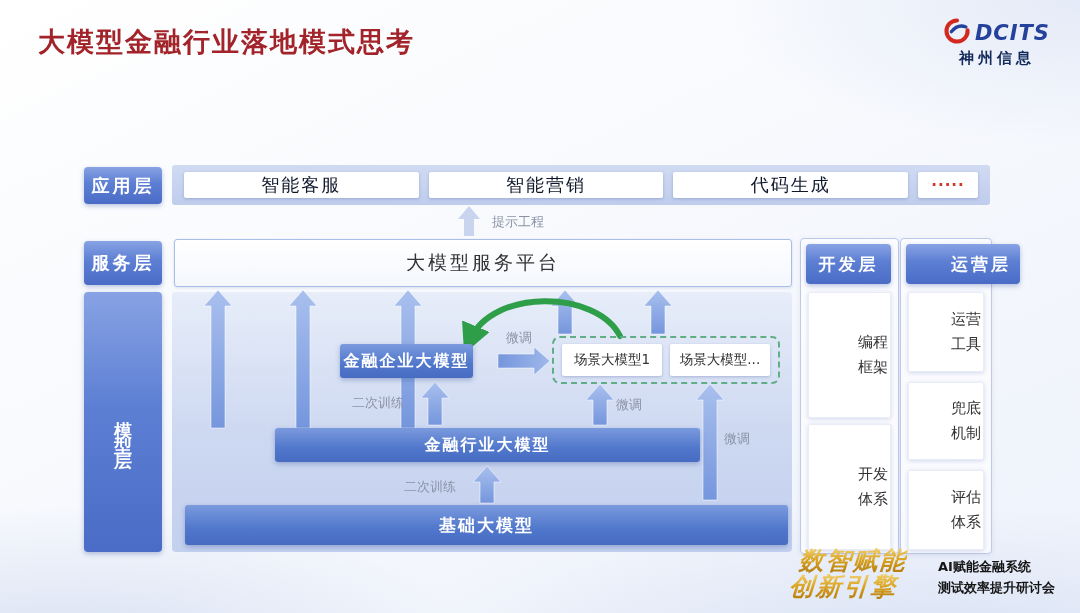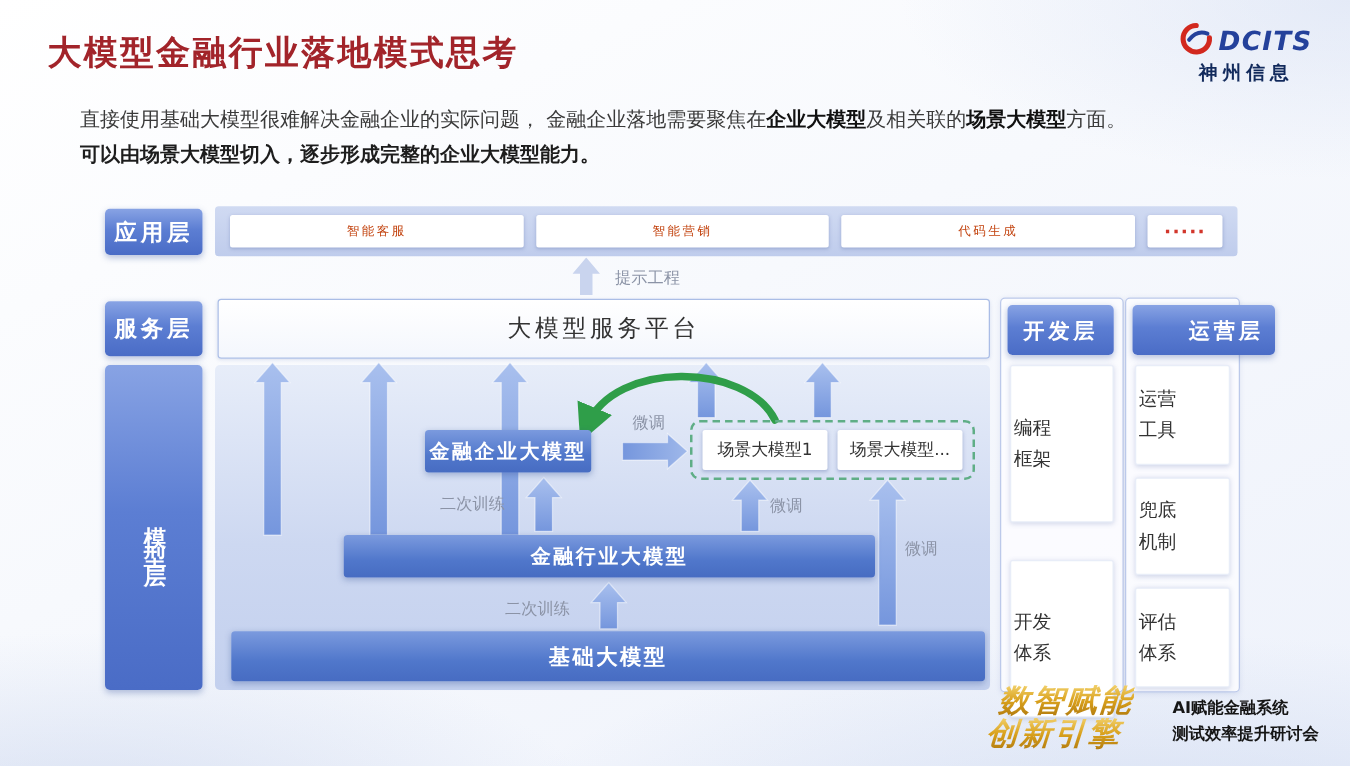--- a/index.html
+++ b/index.html
@@ -72,10 +72,6 @@
     <div class="logo-company">神州信息</div>
   </div>
 
-  <div class="abs intro">
-    <div class="intro-line1"><span>直接使用基础大模型很难解决金融企业的实际问题， 金融企业落地需要聚焦在</span><b>企业大模型</b><span>及相关联的</span><b>场景大模型</b><span>方面。</span></div>
-    <div class="intro-line2">可以由场景大模型切入，逐步形成完整的企业大模型能力。</div>
-  </div>
 
   <div class="abs layer-label" style="left:84px;top:167px;width:78px;height:37px;">应用层</div>
   <div class="abs app-row">

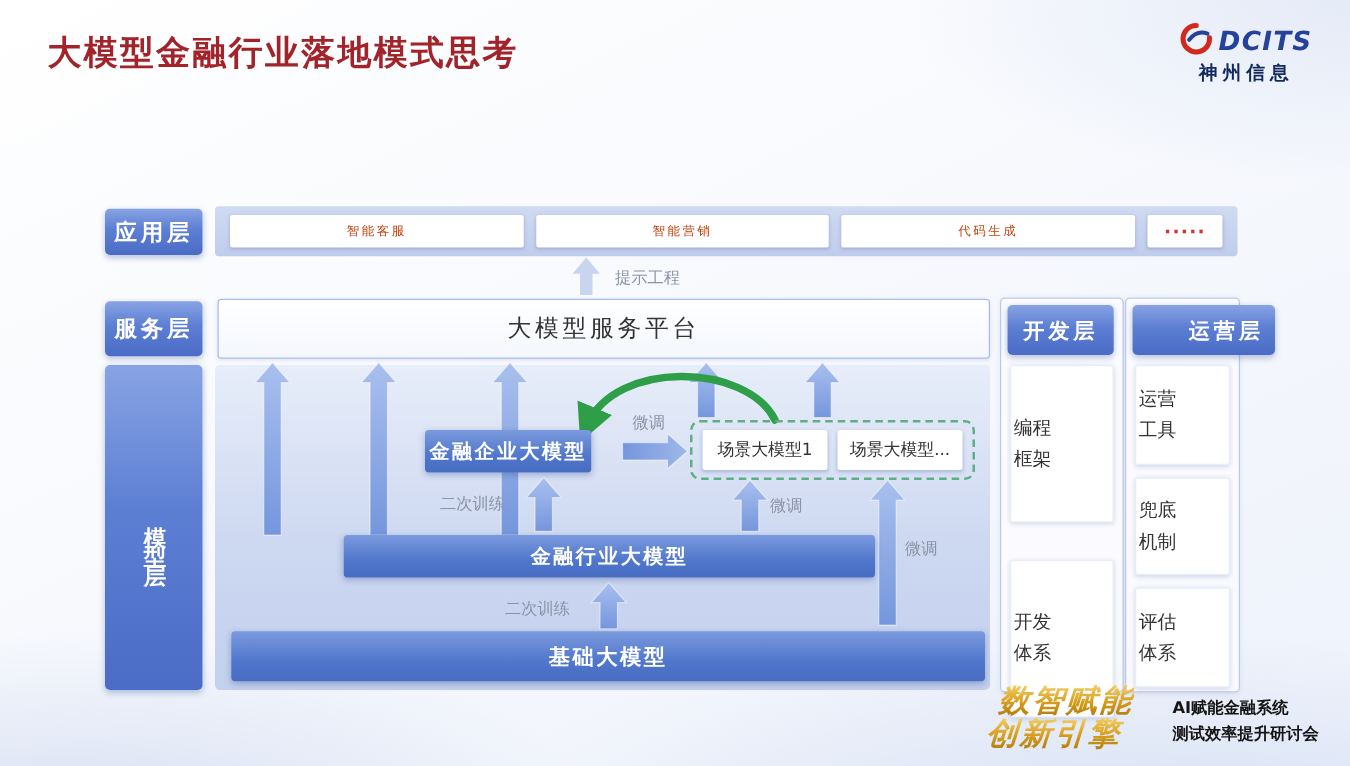--- a/index.html
+++ b/index.html
@@ -24,7 +24,7 @@
   .vertical{writing-mode:vertical-rl;text-orientation:upright;letter-spacing:16px;padding-top:16px;box-sizing:border-box;}
   .app-row{left:172px;top:165px;width:818px;height:40px;background:linear-gradient(180deg,#d0daf2 0%,#bfccec 100%);
     border-radius:3px;display:flex;align-items:center;gap:10px;padding:0 12px;box-sizing:border-box;z-index:3;}
-  .app-item{flex:1;height:26px;background:#fff;display:flex;align-items:center;justify-content:center;font-size:10px;color:#c2410c;
+  .app-item{flex:1;height:26px;background:#fff;display:flex;align-items:center;justify-content:center;font-size:18px;color:#0f172a;
     box-shadow:0 1px 3px rgba(80,100,160,.35);border-radius:2px;letter-spacing:2px;}
   .app-more{flex:0 0 60px;color:#d2362b;font-weight:bold;font-size:15px;letter-spacing:1px;}
   .service-box{left:174px;top:239px;width:616px;height:46px;background:linear-gradient(180deg,#ffffff 0%,#f4f7fd 100%);

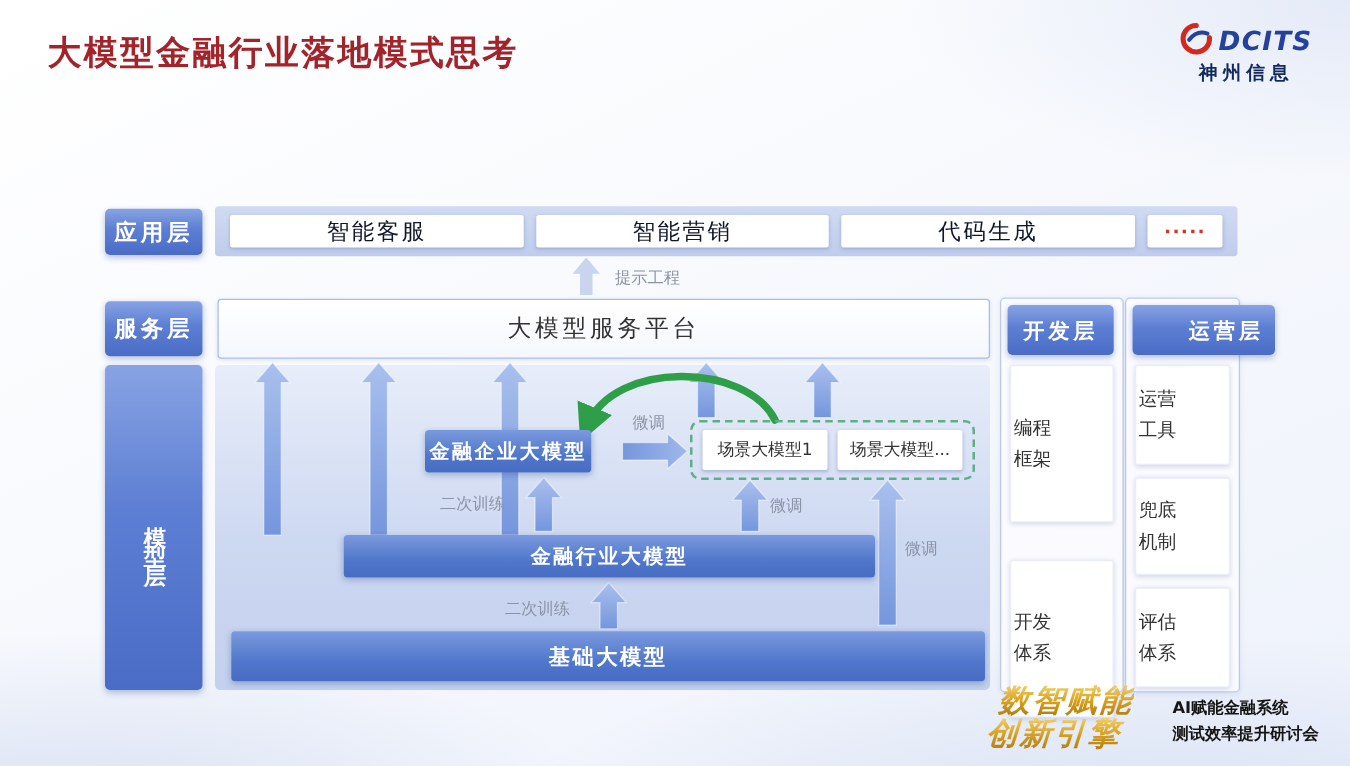--- a/index.html
+++ b/index.html
@@ -44,7 +44,7 @@
   .ann{font-size:13px;color:#8b93a6;z-index:4;white-space:nowrap;}
   .side-panel{background:rgba(252,253,255,.8);border:1px solid #bcc9ea;border-radius:4px;z-index:1;box-shadow:0 1px 4px rgba(100,120,180,.15);}
   .side-cell{background:#fff;border:1px solid #e8edf8;box-shadow:0 1px 4px rgba(90,110,170,.25);border-radius:2px;
-    display:flex;align-items:center;justify-content:flex-start;z-index:3;font-size:15px;color:#333;}
+    display:flex;align-items:center;justify-content:flex-end;z-index:3;font-size:15px;color:#333;}
   .cell-text{width:34px;word-break:break-all;text-align:center;line-height:1.7;display:inline-block;}
   .slogan{left:798px;top:548px;font-style:italic;font-weight:900;line-height:1.05;transform:skewX(-4deg);z-index:5;}
   .slogan-l1,.slogan-l2{font-size:25px;letter-spacing:2px;

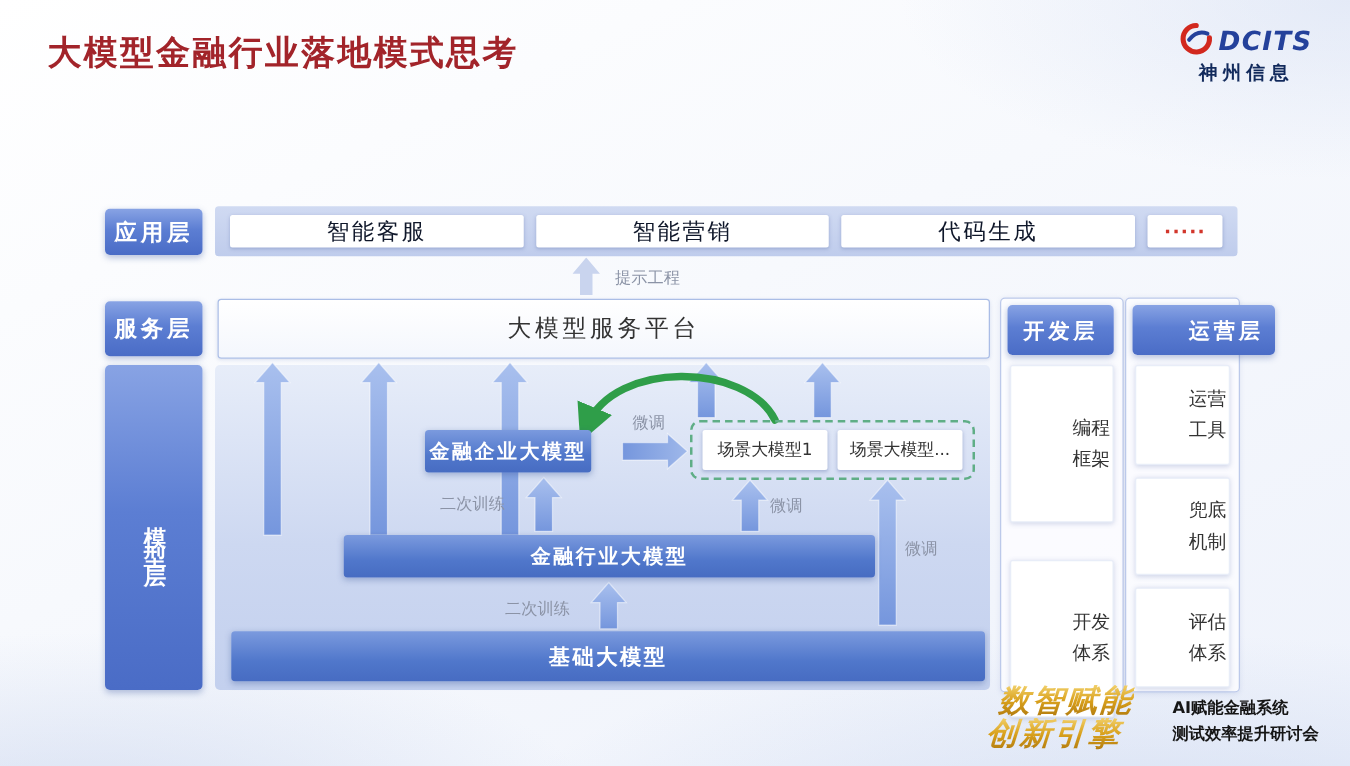--- a/index.html
+++ b/index.html
@@ -140,7 +140,7 @@
   <div class="abs side-cell" style="left:808px;top:292px;width:81px;height:124px;">
       <span class="cell-text">编程框架</span>
     </div>
-  <div class="abs side-cell" style="left:808px;top:448px;width:81px;height:124px;font-family:Liberation Mono, monospace;">
+  <div class="abs side-cell" style="left:808px;top:424px;width:81px;height:124px;">
       <span class="cell-text">开发体系</span>
     </div>
 

